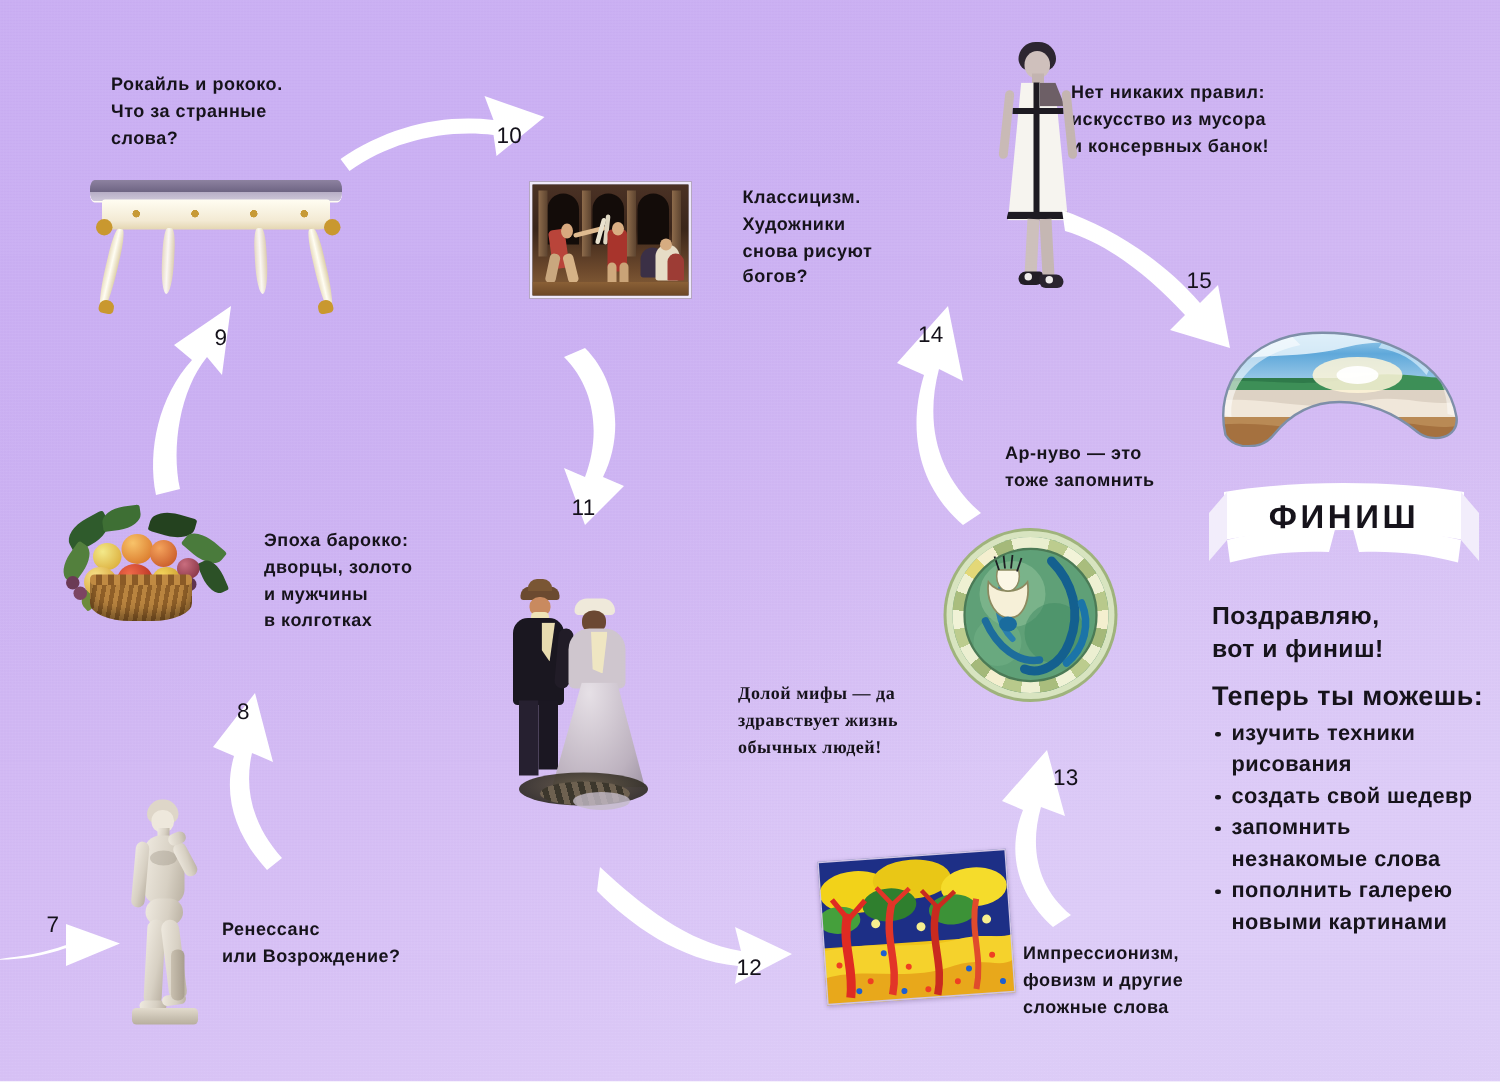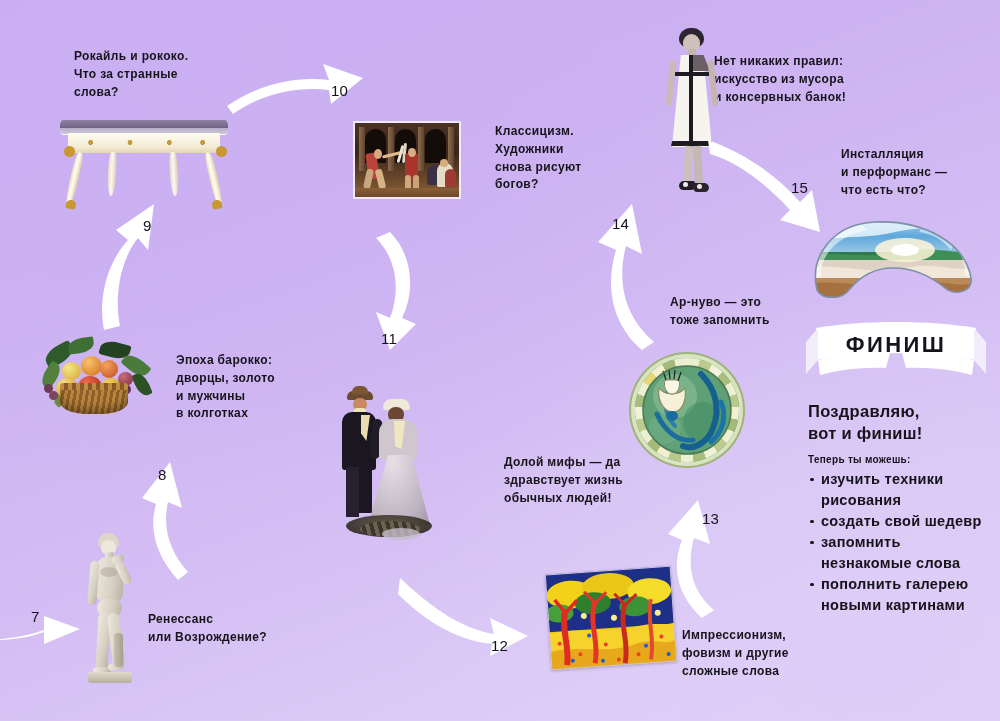--- a/index.html
+++ b/index.html
@@ -219,9 +219,6 @@
 искусство из мусора
 и консервных банок!</div>
 
-  <div class="txt" style="left:841px; top:146px;">Инсталляция
-и перформанс —
-что есть что?</div>
 
   <div class="txt" style="left:670px; top:294px;">Ар-нуво — это
 тоже запомнить</div>

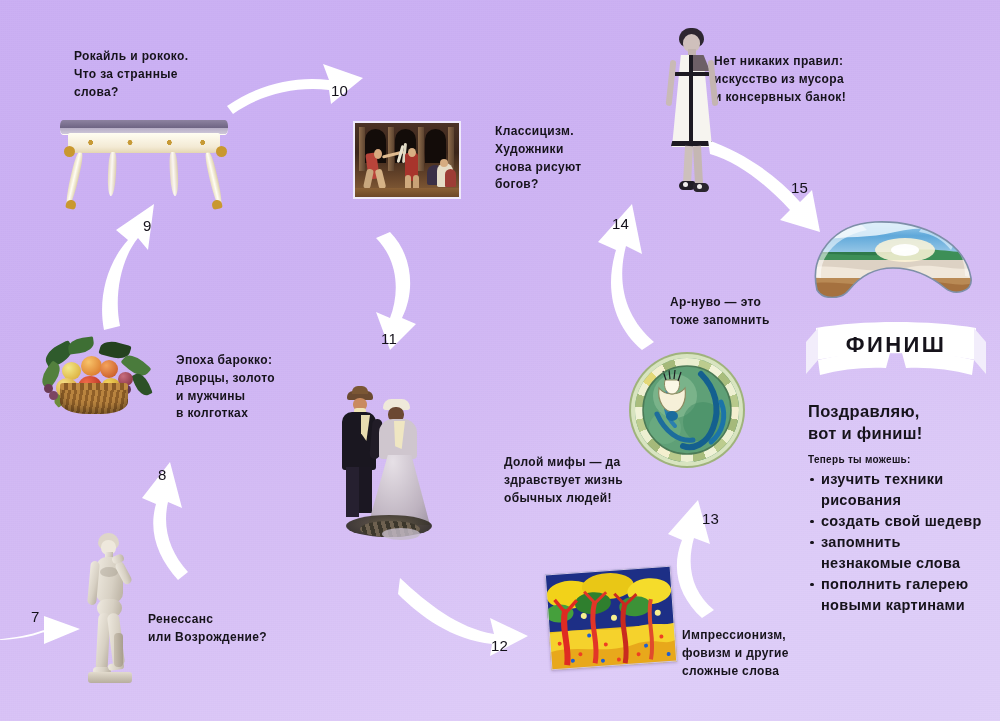--- a/index.html
+++ b/index.html
@@ -228,7 +228,7 @@
 и мужчины
 в колготках</div>
 
-  <div class="txt" style="left:504px; top:454px;">Долой мифы — да
+  <div class="txt" style="left:492px; top:454px;font-family:Liberation Serif, serif;">Долой мифы — да
 здравствует жизнь
 обычных людей!</div>
 

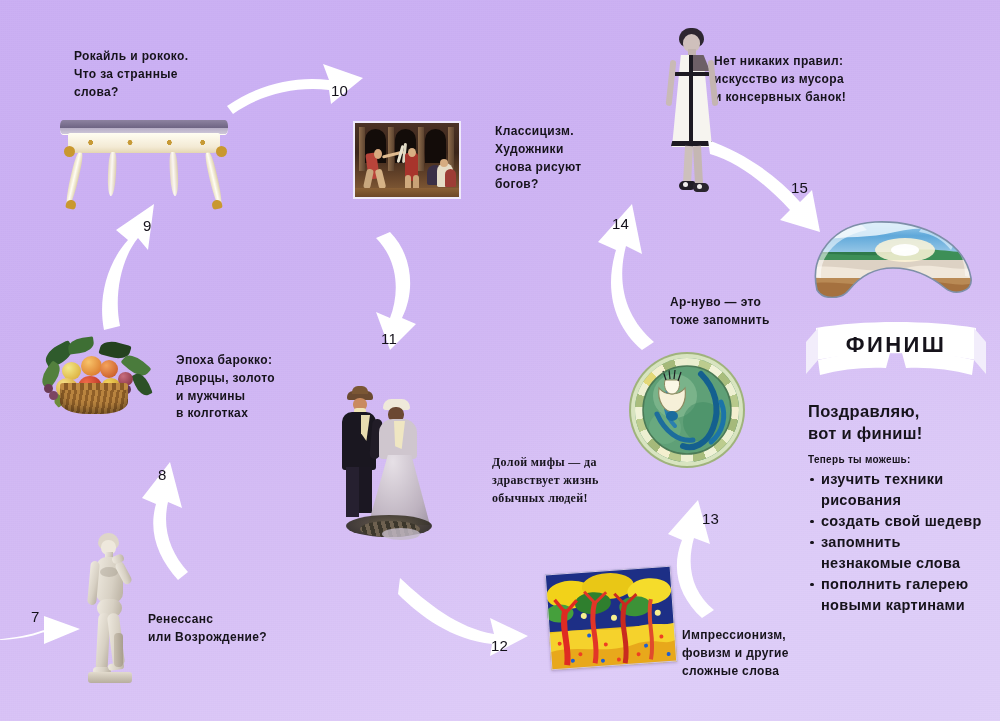--- a/index.html
+++ b/index.html
@@ -577,7 +577,7 @@
   <div style="position:absolute; left:808px; top:400px; width:186px;">
     <div style="font-weight:bold; font-size:16.5px; line-height:1.35; color:#16131b; white-space:pre-line; letter-spacing:.3px;">Поздравляю,
 вот и финиш!</div>
-    <div style="font-weight:bold; font-size:10px; margin-top:9px; color:#16131b; letter-spacing:.3px;">Теперь ты можешь:</div>
+    <div style="font-weight:bold; font-size:18px; margin-top:9px; color:#16131b; letter-spacing:.3px;">Теперь ты можешь:</div>
     <ul class="finish-list">
       <li>изучить техники рисования</li>
       <li>создать свой шедевр</li>

